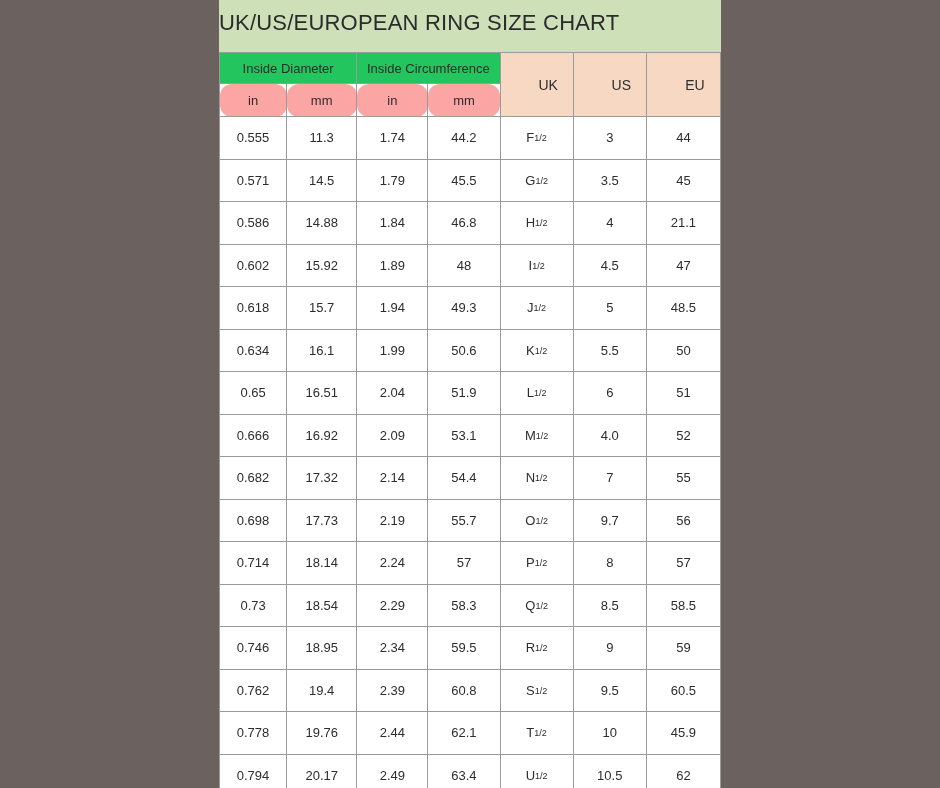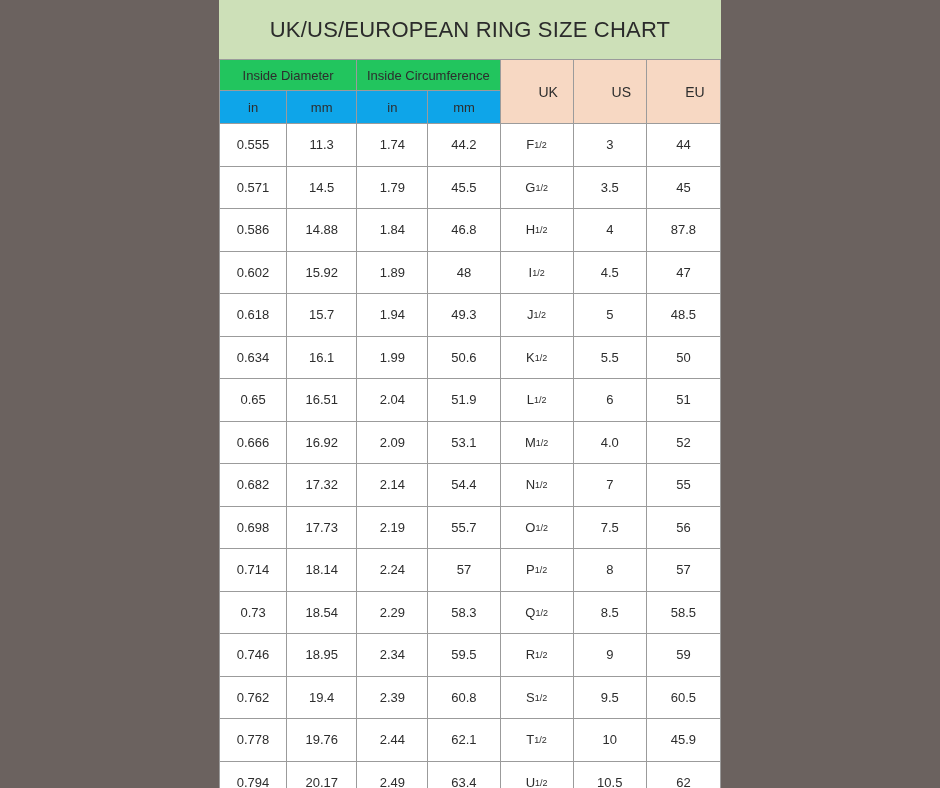--- a/index.html
+++ b/index.html
@@ -30,8 +30,8 @@
     background: #cde0b8;
     color: #2b2b2b;
     font-size: 22px;
-    text-align: center;
-    padding: 17px 0 16px 0;
+    text-align: left;
+    padding: 10px 0 16px 0;
     letter-spacing: 0.2px;
     font-weight: 400;
   }

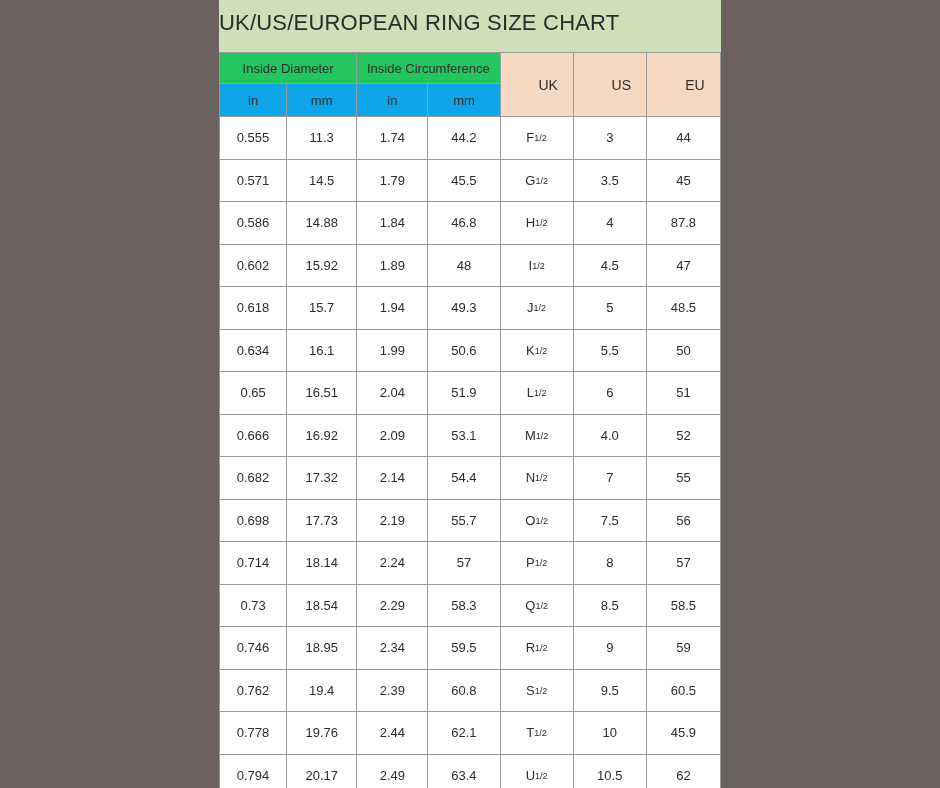--- a/index.html
+++ b/index.html
@@ -54,9 +54,10 @@
     padding: 0 2px;
   }
   th.grp-unit {
-    background: #0ea5e9;
+    background: #fca5a5;
     font-size: 13px;
     height: 30px;
+    border-radius: 12px;
   }
   th.grp-region {
     background: #f7d8c3;

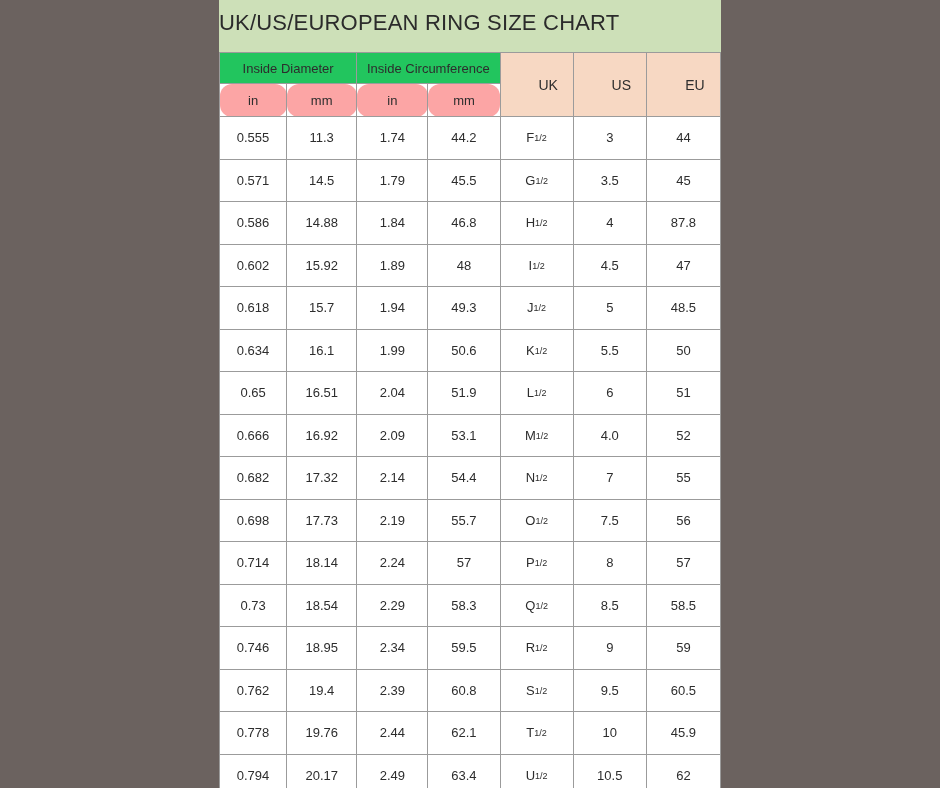--- a/index.html
+++ b/index.html
@@ -141,7 +141,7 @@
             <td class="cell">46.8</td>
             <td class="cell"><span>H</span><span class="frac">1/2</span></td>
             <td class="cell">4</td>
-            <td class="cell">87.8</td>
+            <td class="cell">21.1</td>
           </tr>
           <tr>
             <td class="cell">0.602</td>

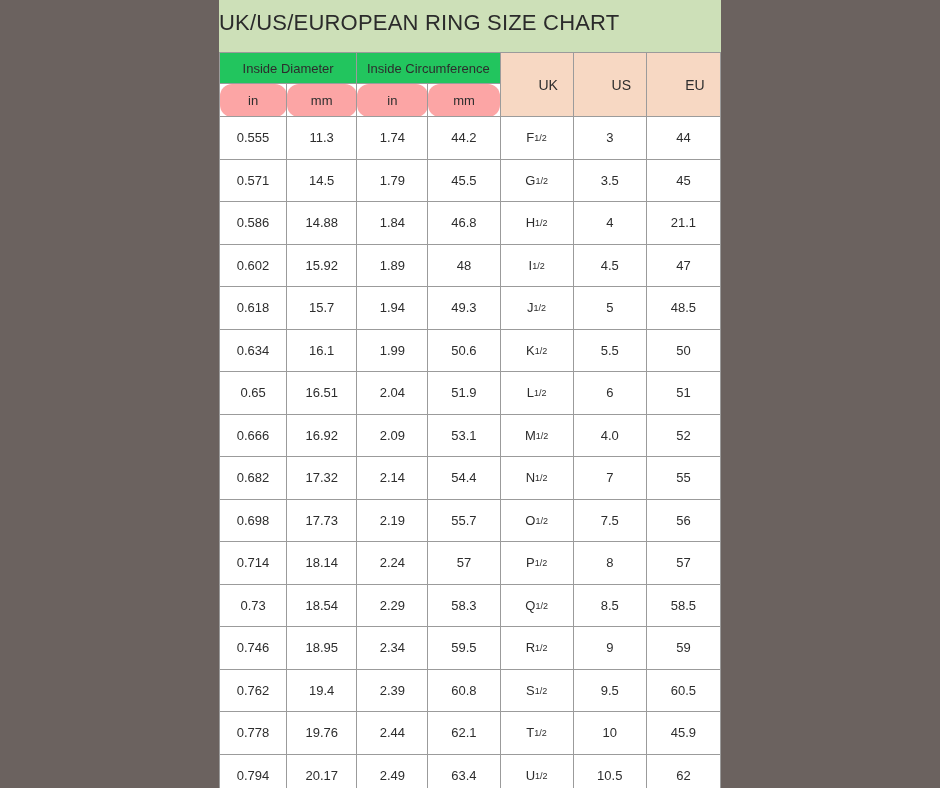--- a/index.html
+++ b/index.html
@@ -203,7 +203,7 @@
             <td class="cell">2.19</td>
             <td class="cell">55.7</td>
             <td class="cell"><span>O</span><span class="frac">1/2</span></td>
-            <td class="cell">7.5</td>
+            <td class="cell">9.7</td>
             <td class="cell">56</td>
           </tr>
           <tr>

